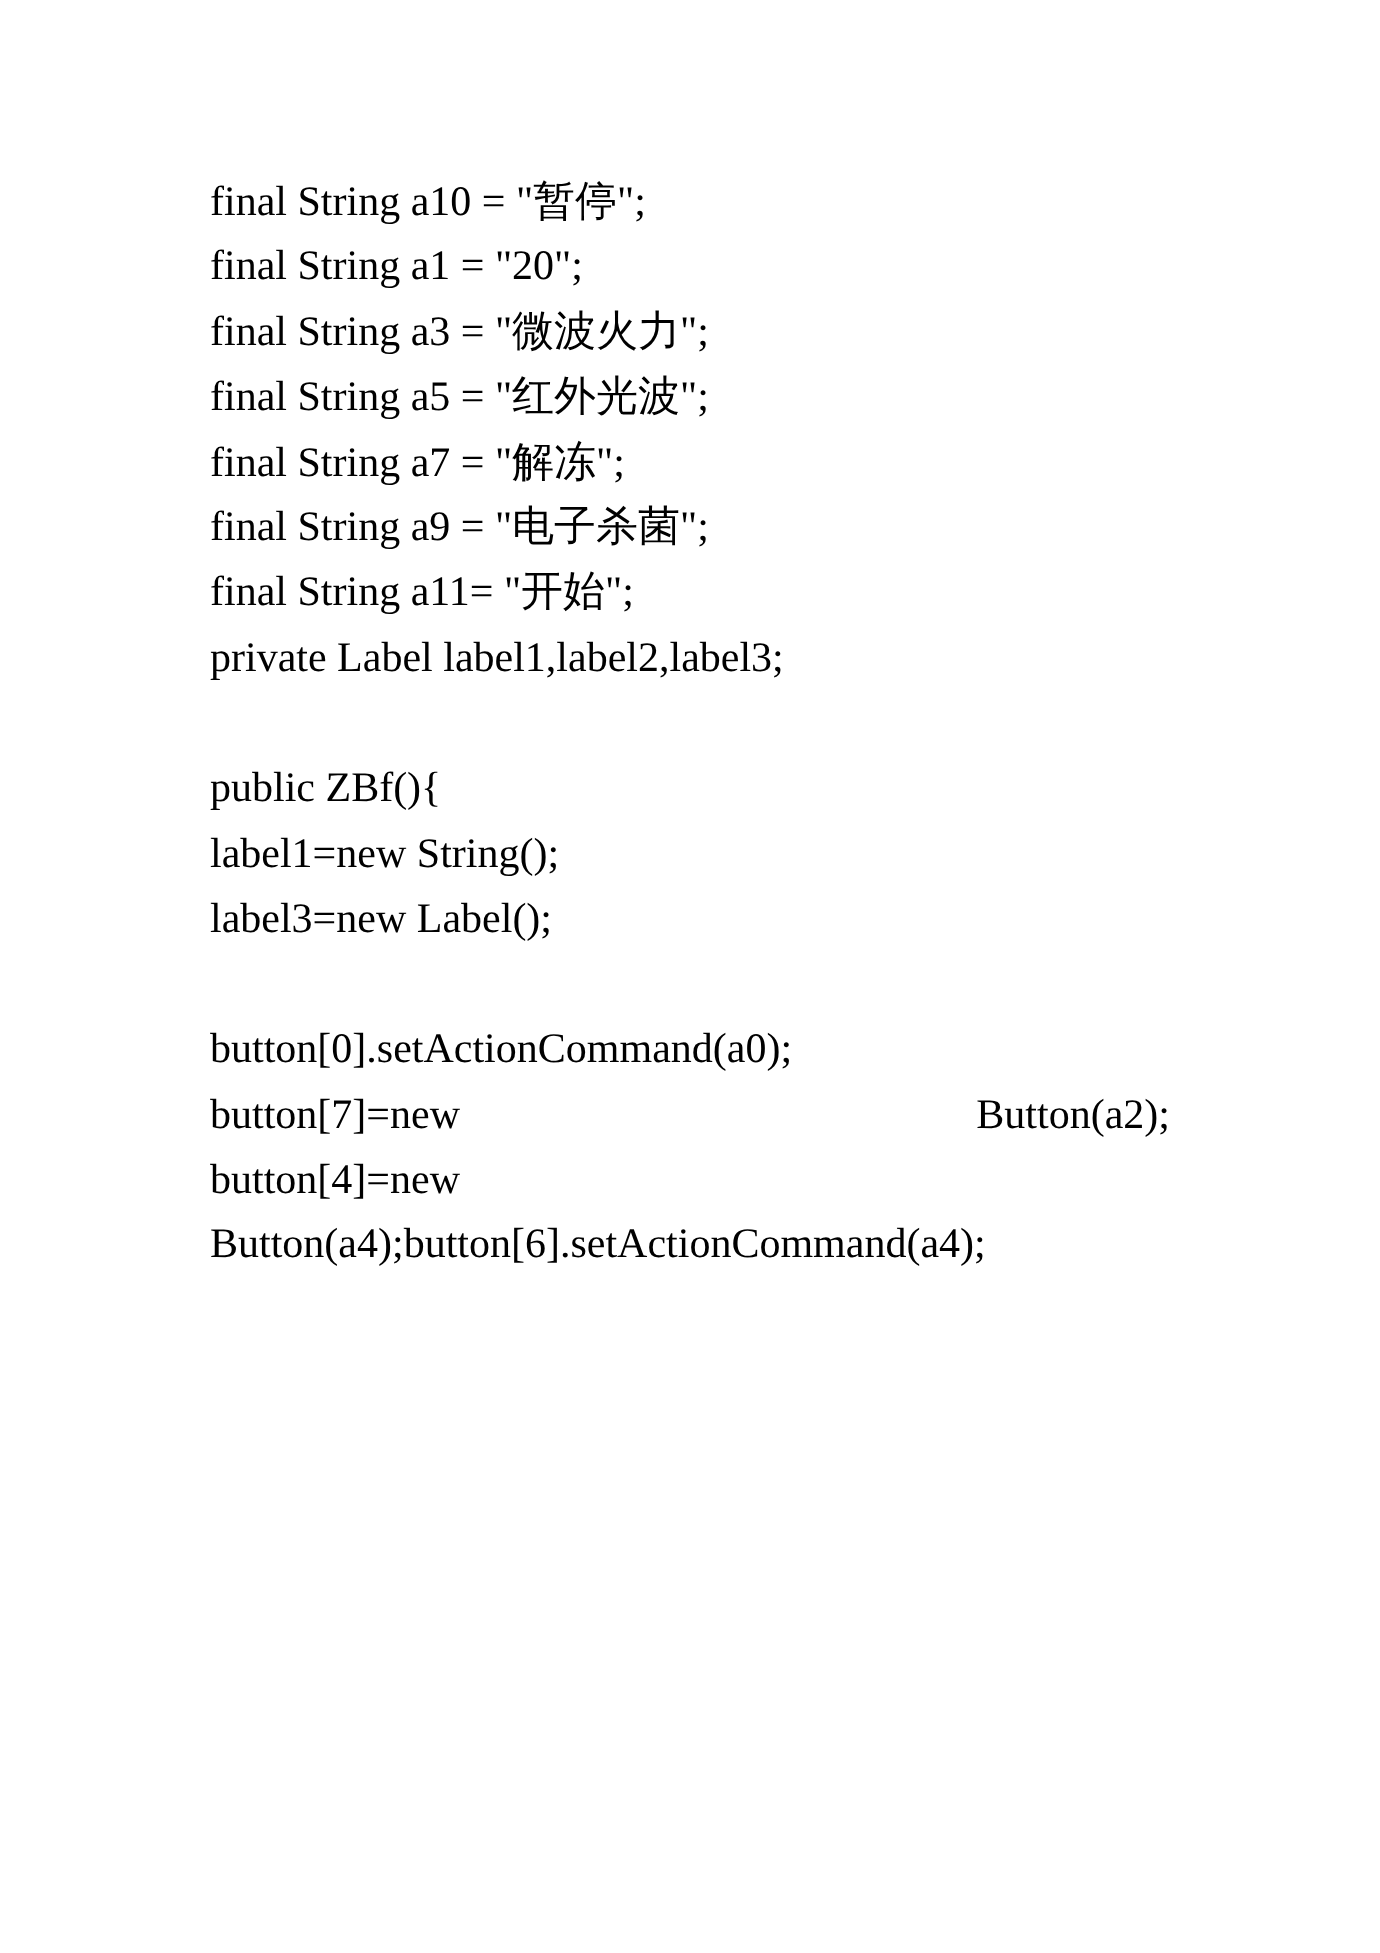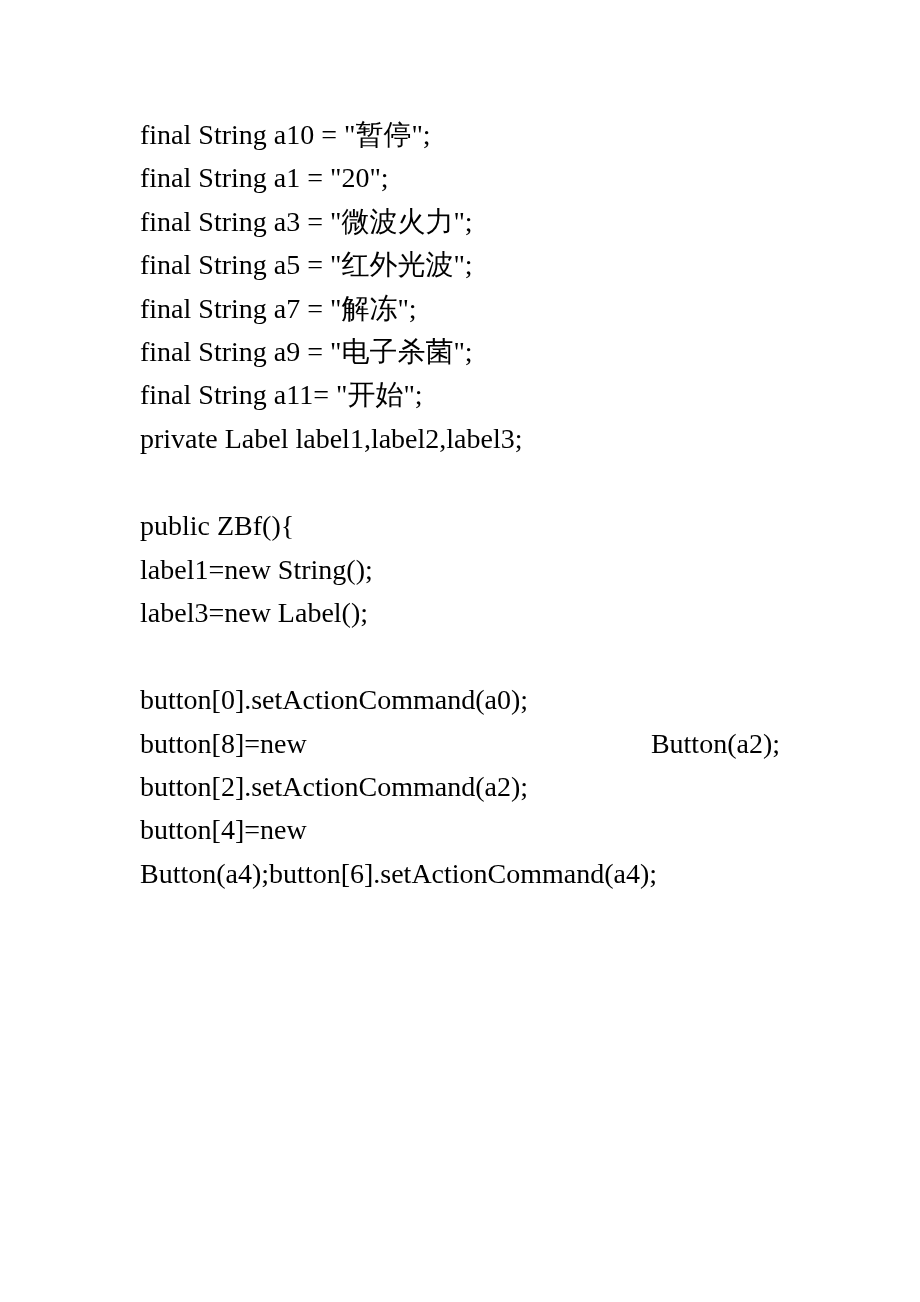--- a/index.html
+++ b/index.html
@@ -52,7 +52,7 @@
 
   <div class="code-line">button[0].setActionCommand(a0);</div>
   <div class="code-line justify">
-    <span>  button[8]=new</span>
+    <span>  button[7]=new</span>
     <span>Button(a2);</span>
   </div>
   <div class="code-line">button[2].setActionCommand(a2);</div>

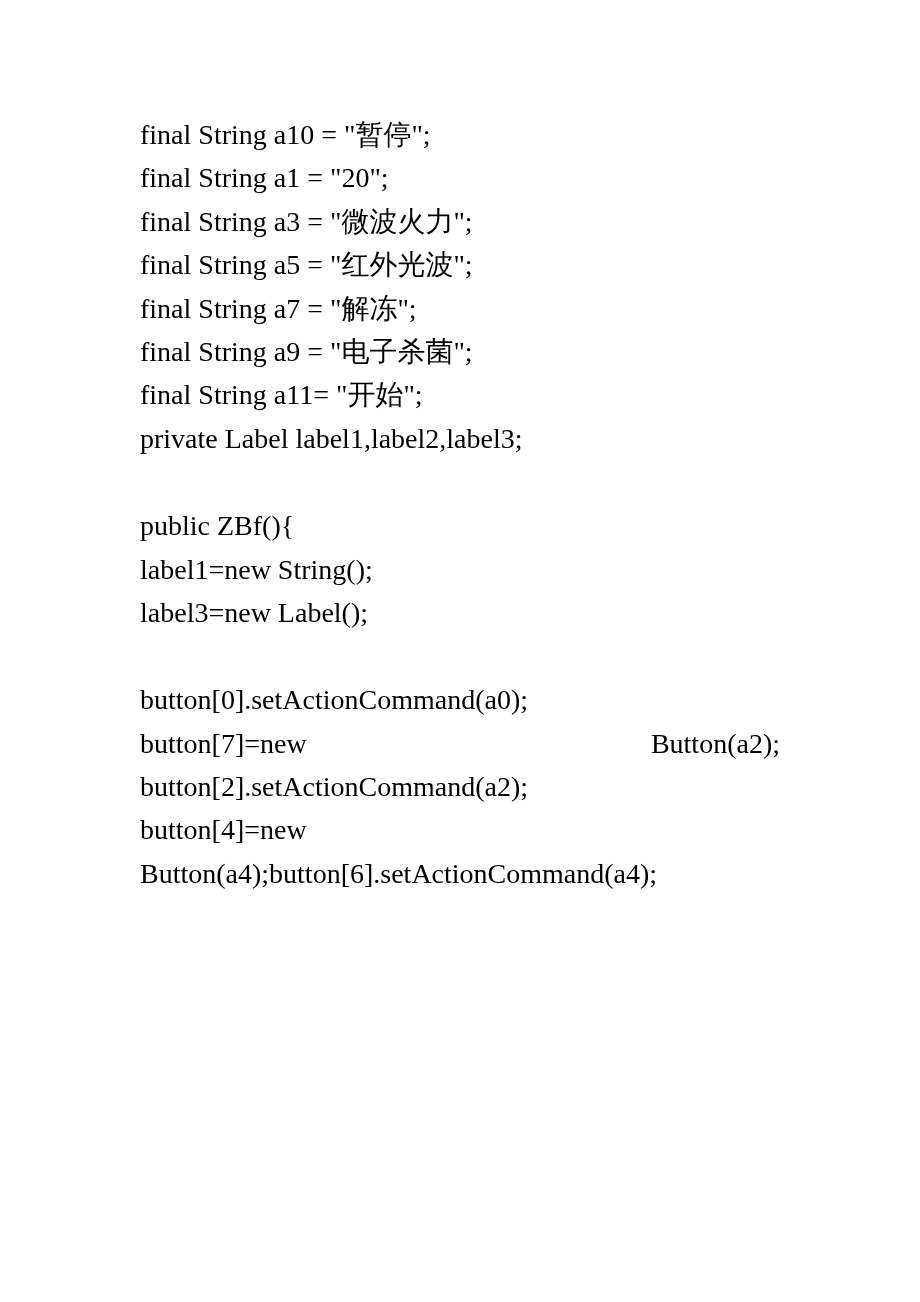--- a/index.html
+++ b/index.html
@@ -55,7 +55,6 @@
     <span>  button[7]=new</span>
     <span>Button(a2);</span>
   </div>
-  <div class="code-line">button[2].setActionCommand(a2);</div>
   <div class="code-line"><span>  button[4]=new</span></div>
   <div class="code-line">Button(a4);button[6].setActionCommand(a4);</div>
 

